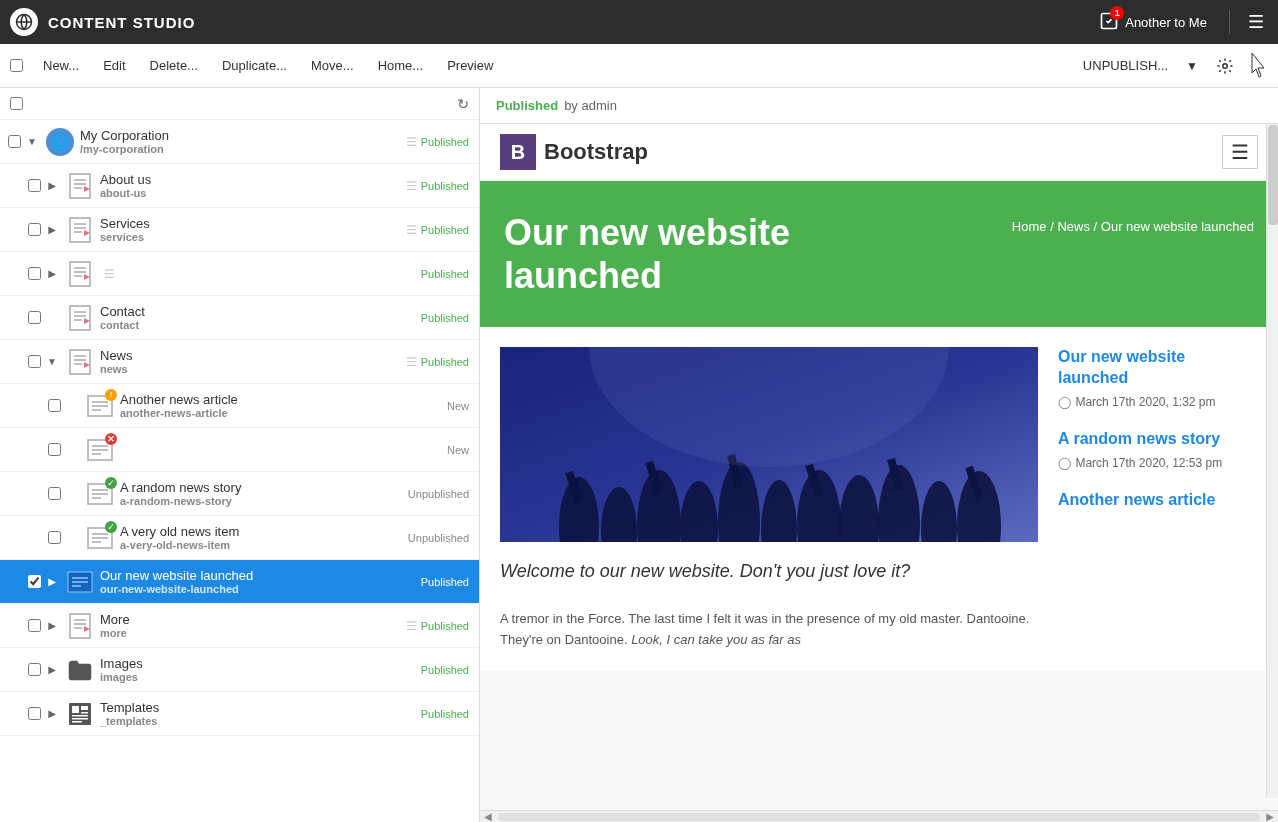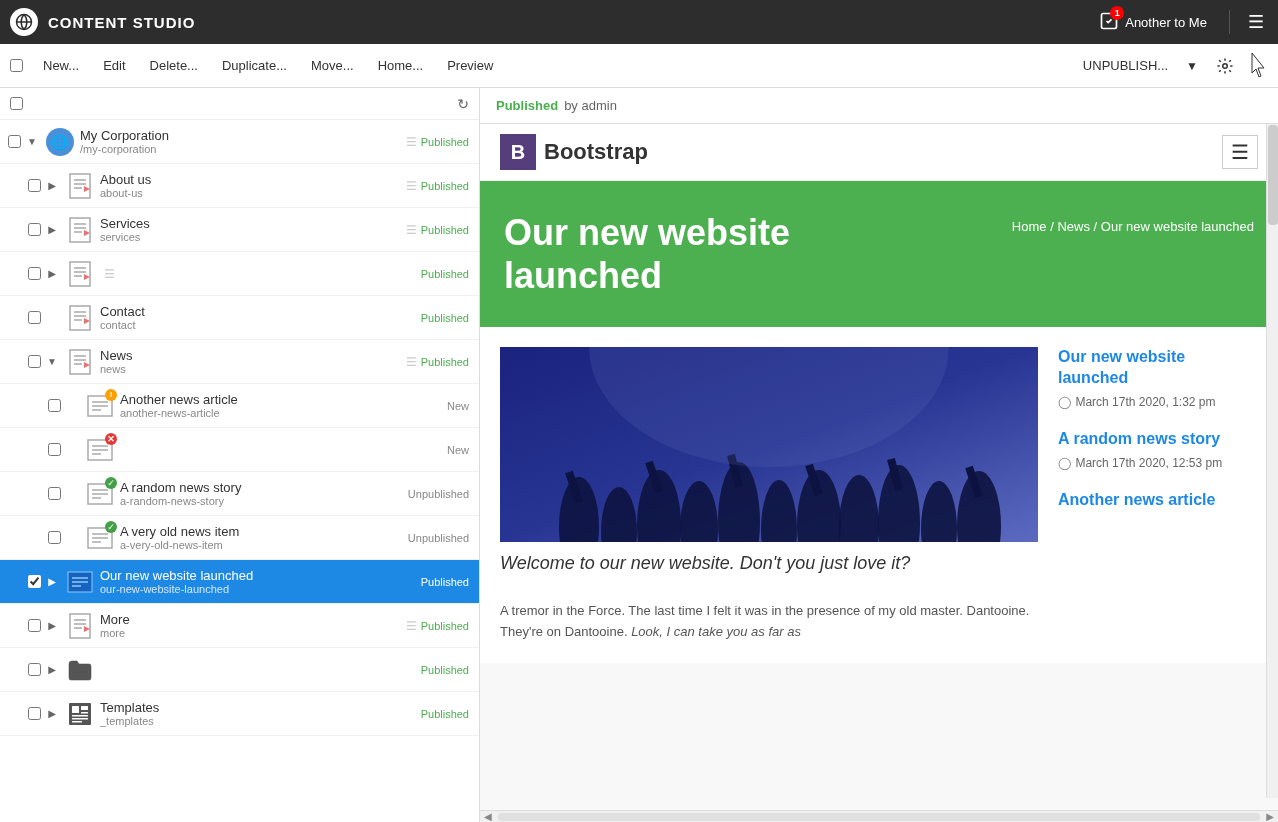--- a/index.html
+++ b/index.html
@@ -83,7 +83,7 @@
     .tree-item .item-info { flex: 1; min-width: 0; }
     .tree-item .item-name { font-size: 13px; font-weight: 500; color: #333; white-space: nowrap; overflow: hidden; text-overflow: ellipsis; }
     .tree-item.selected .item-name { color: #fff; }
-    .tree-item .item-path { font-size: 11px; color: #888; }
+    .tree-item .item-path { font-size: 11px; color: #888; font-weight: bold; }
     .tree-item .drag-handle { color: #ccc; margin: 0 4px; font-size: 12px; }
     .tree-item .status-label { font-size: 11px; margin-left: auto; padding-right: 6px; white-space: nowrap; }
     .status-published { color: #4caf50; }

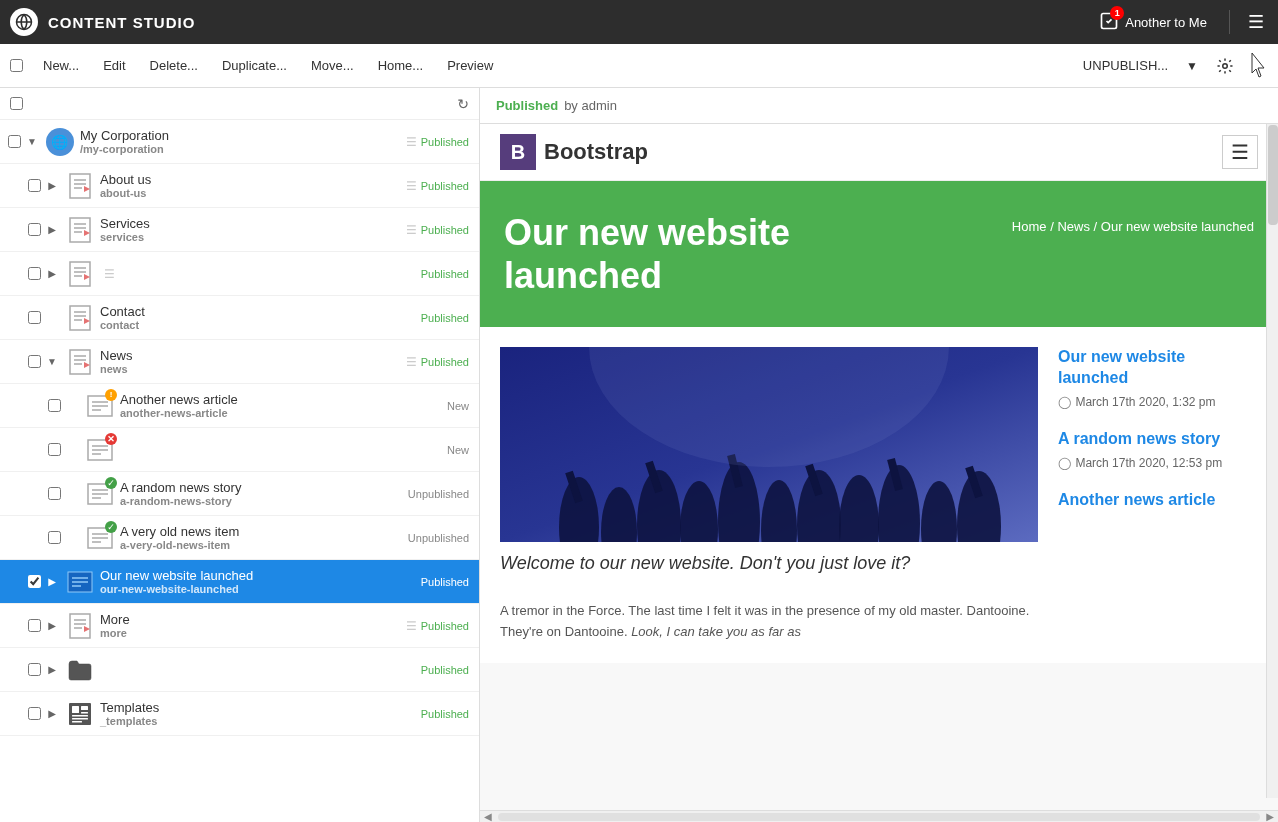--- a/index.html
+++ b/index.html
@@ -133,7 +133,7 @@
       display: flex; align-items: flex-end; justify-content: center; overflow: hidden; position: relative;
     }
     .preview-quote {
-      font-style: italic; font-size: 18px; color: #333; margin-top: 8px; line-height: 1.5;
+      font-style: italic; font-size: 18px; color: #333; margin-top: 16px; line-height: 1.5;
     }
     .preview-text { font-size: 13px; color: #555; margin-top: 24px; line-height: 1.6; }
 

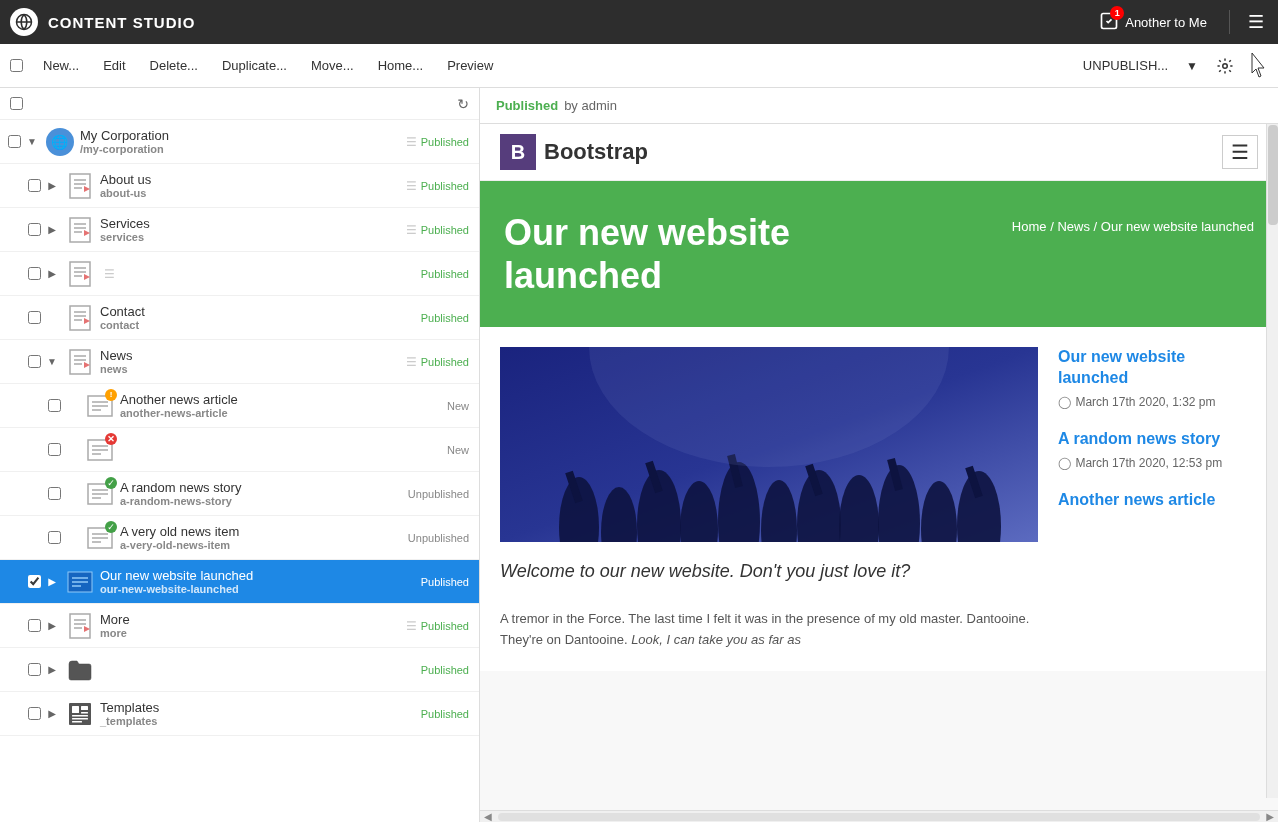--- a/index.html
+++ b/index.html
@@ -487,6 +487,10 @@
             <path d="M3 8 Q3 5 6 5 L11 5 L13 8 L23 8 Q25 8 25 10 L25 22 Q25 24 23 24 L5 24 Q3 24 3 22 Z" fill="#555" stroke="#444" stroke-width="0.5"></path>
           </svg>
         </div>
+        <div class="item-info">
+          <div class="item-name">Images</div>
+          <div class="item-path">images</div>
+        </div>
         <span class="status-label status-published">Published</span>
       </div>
 

